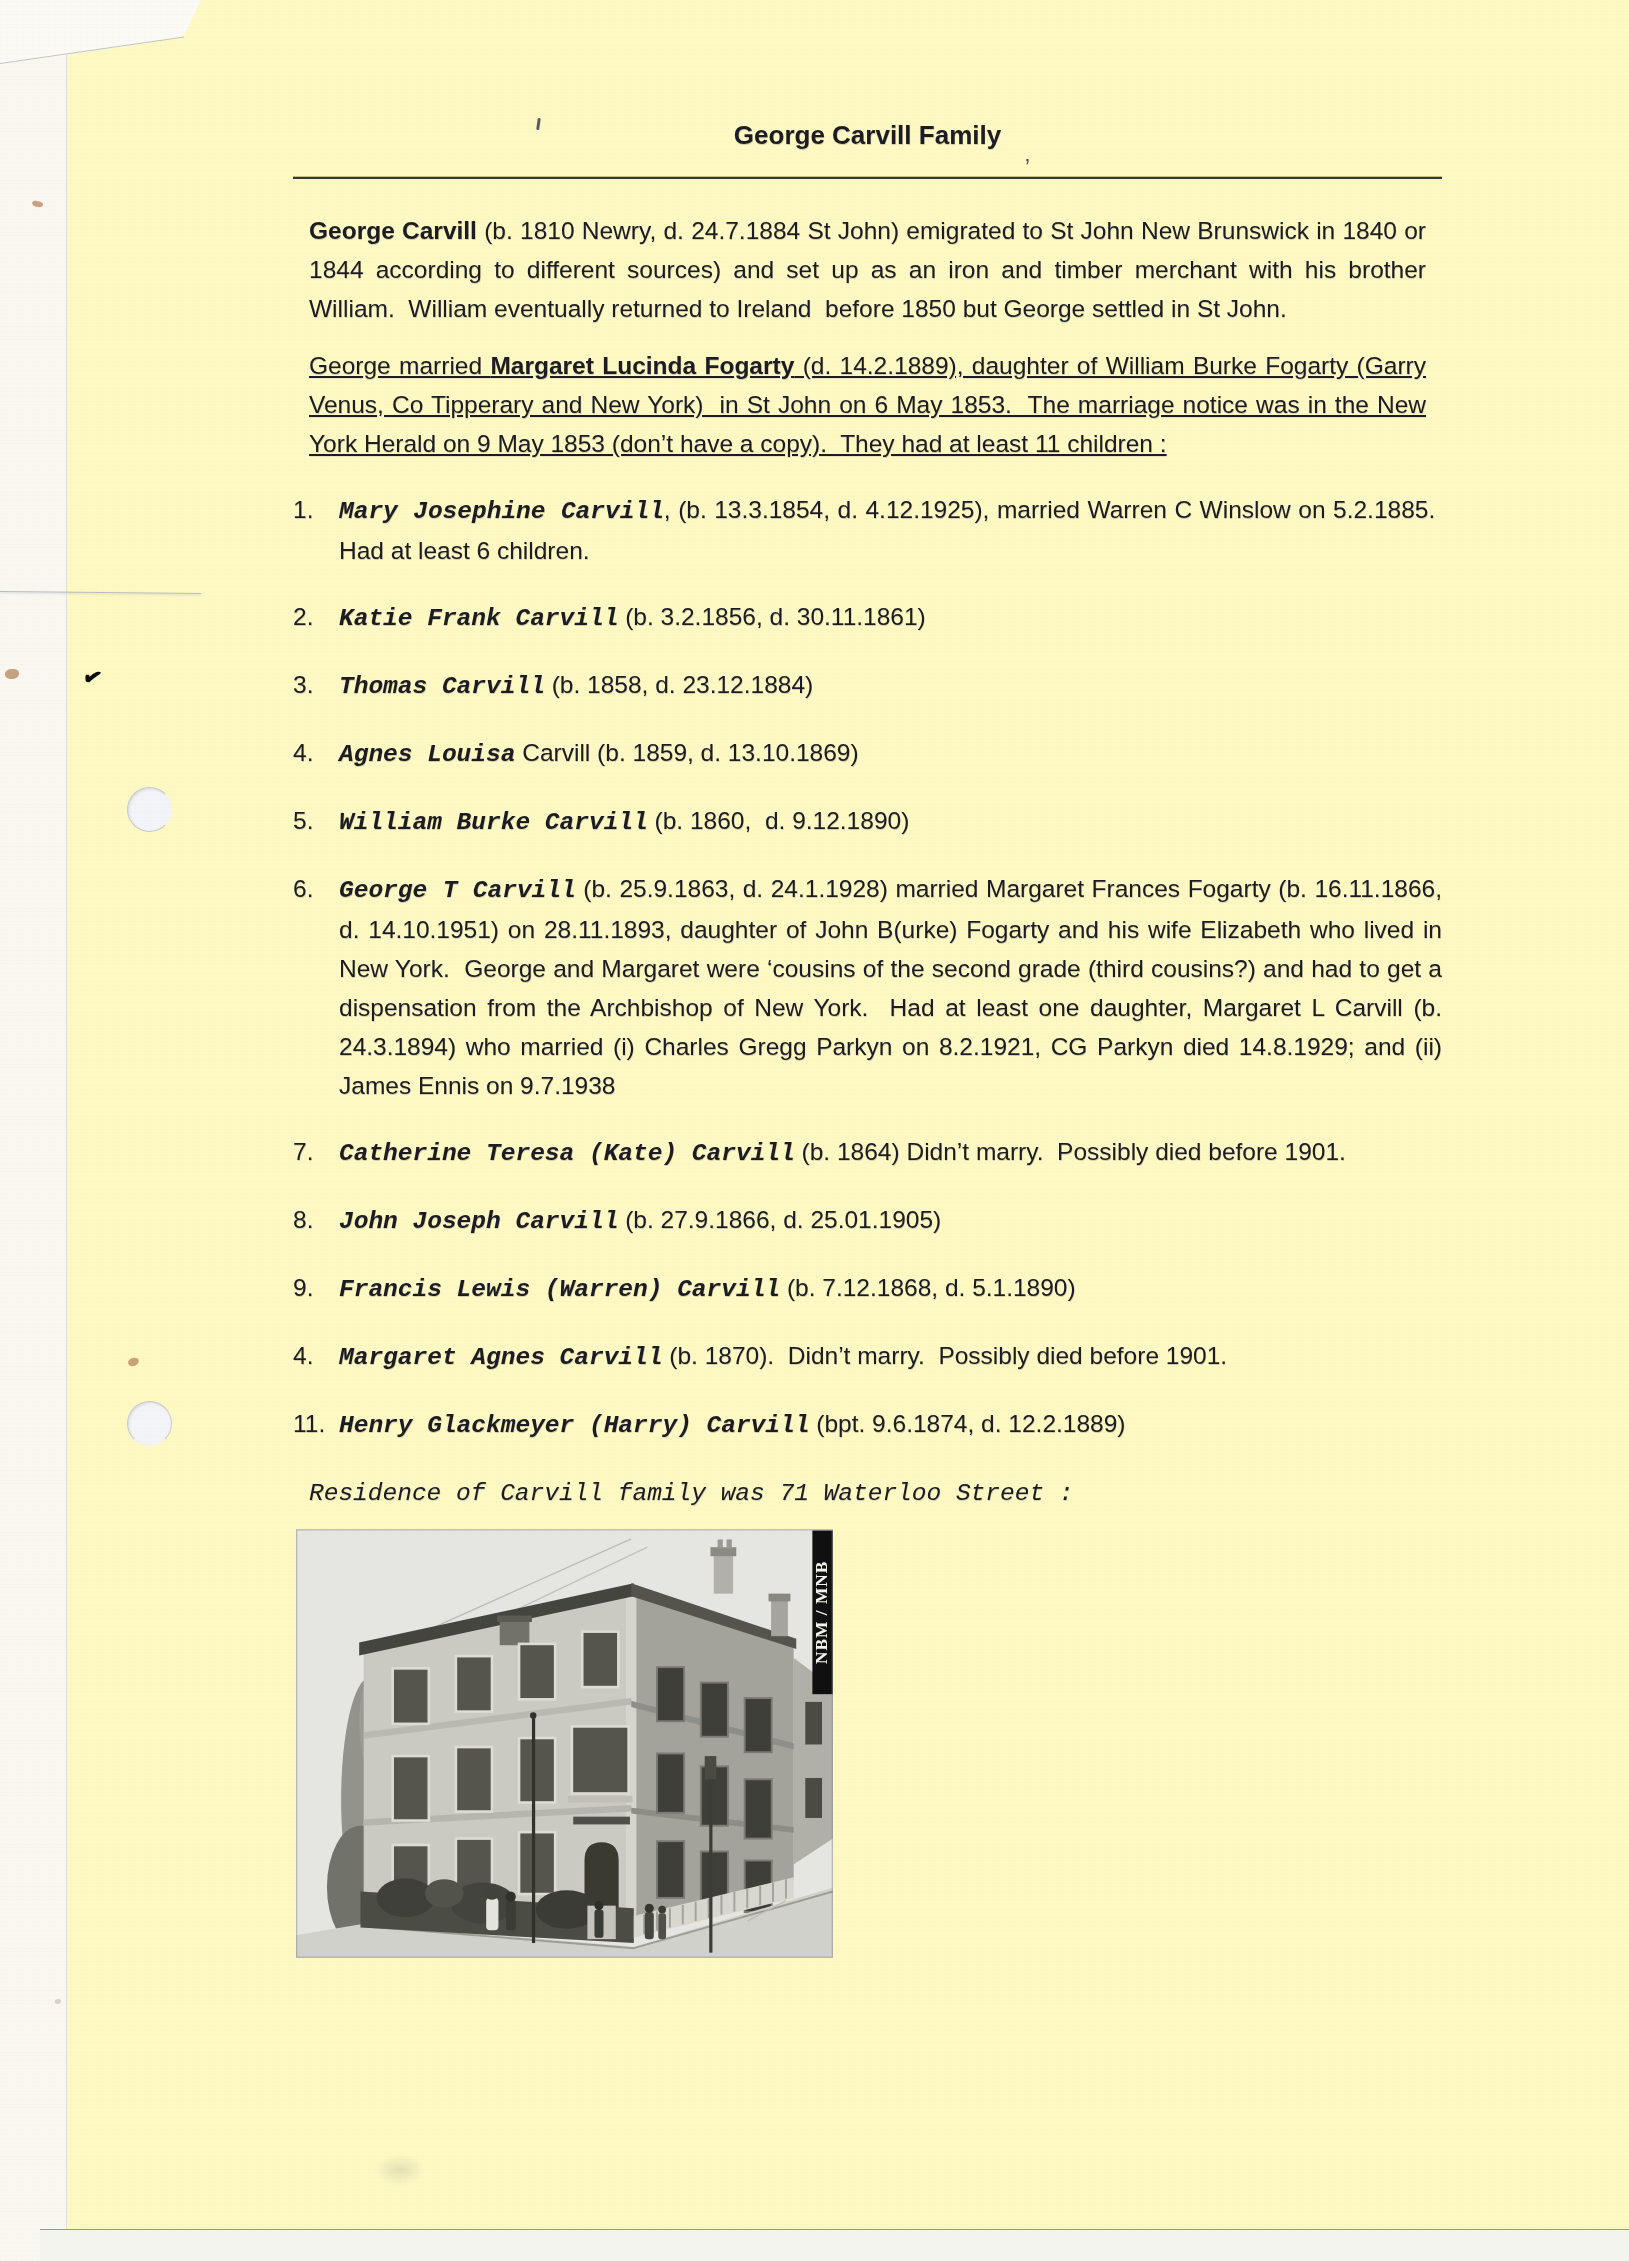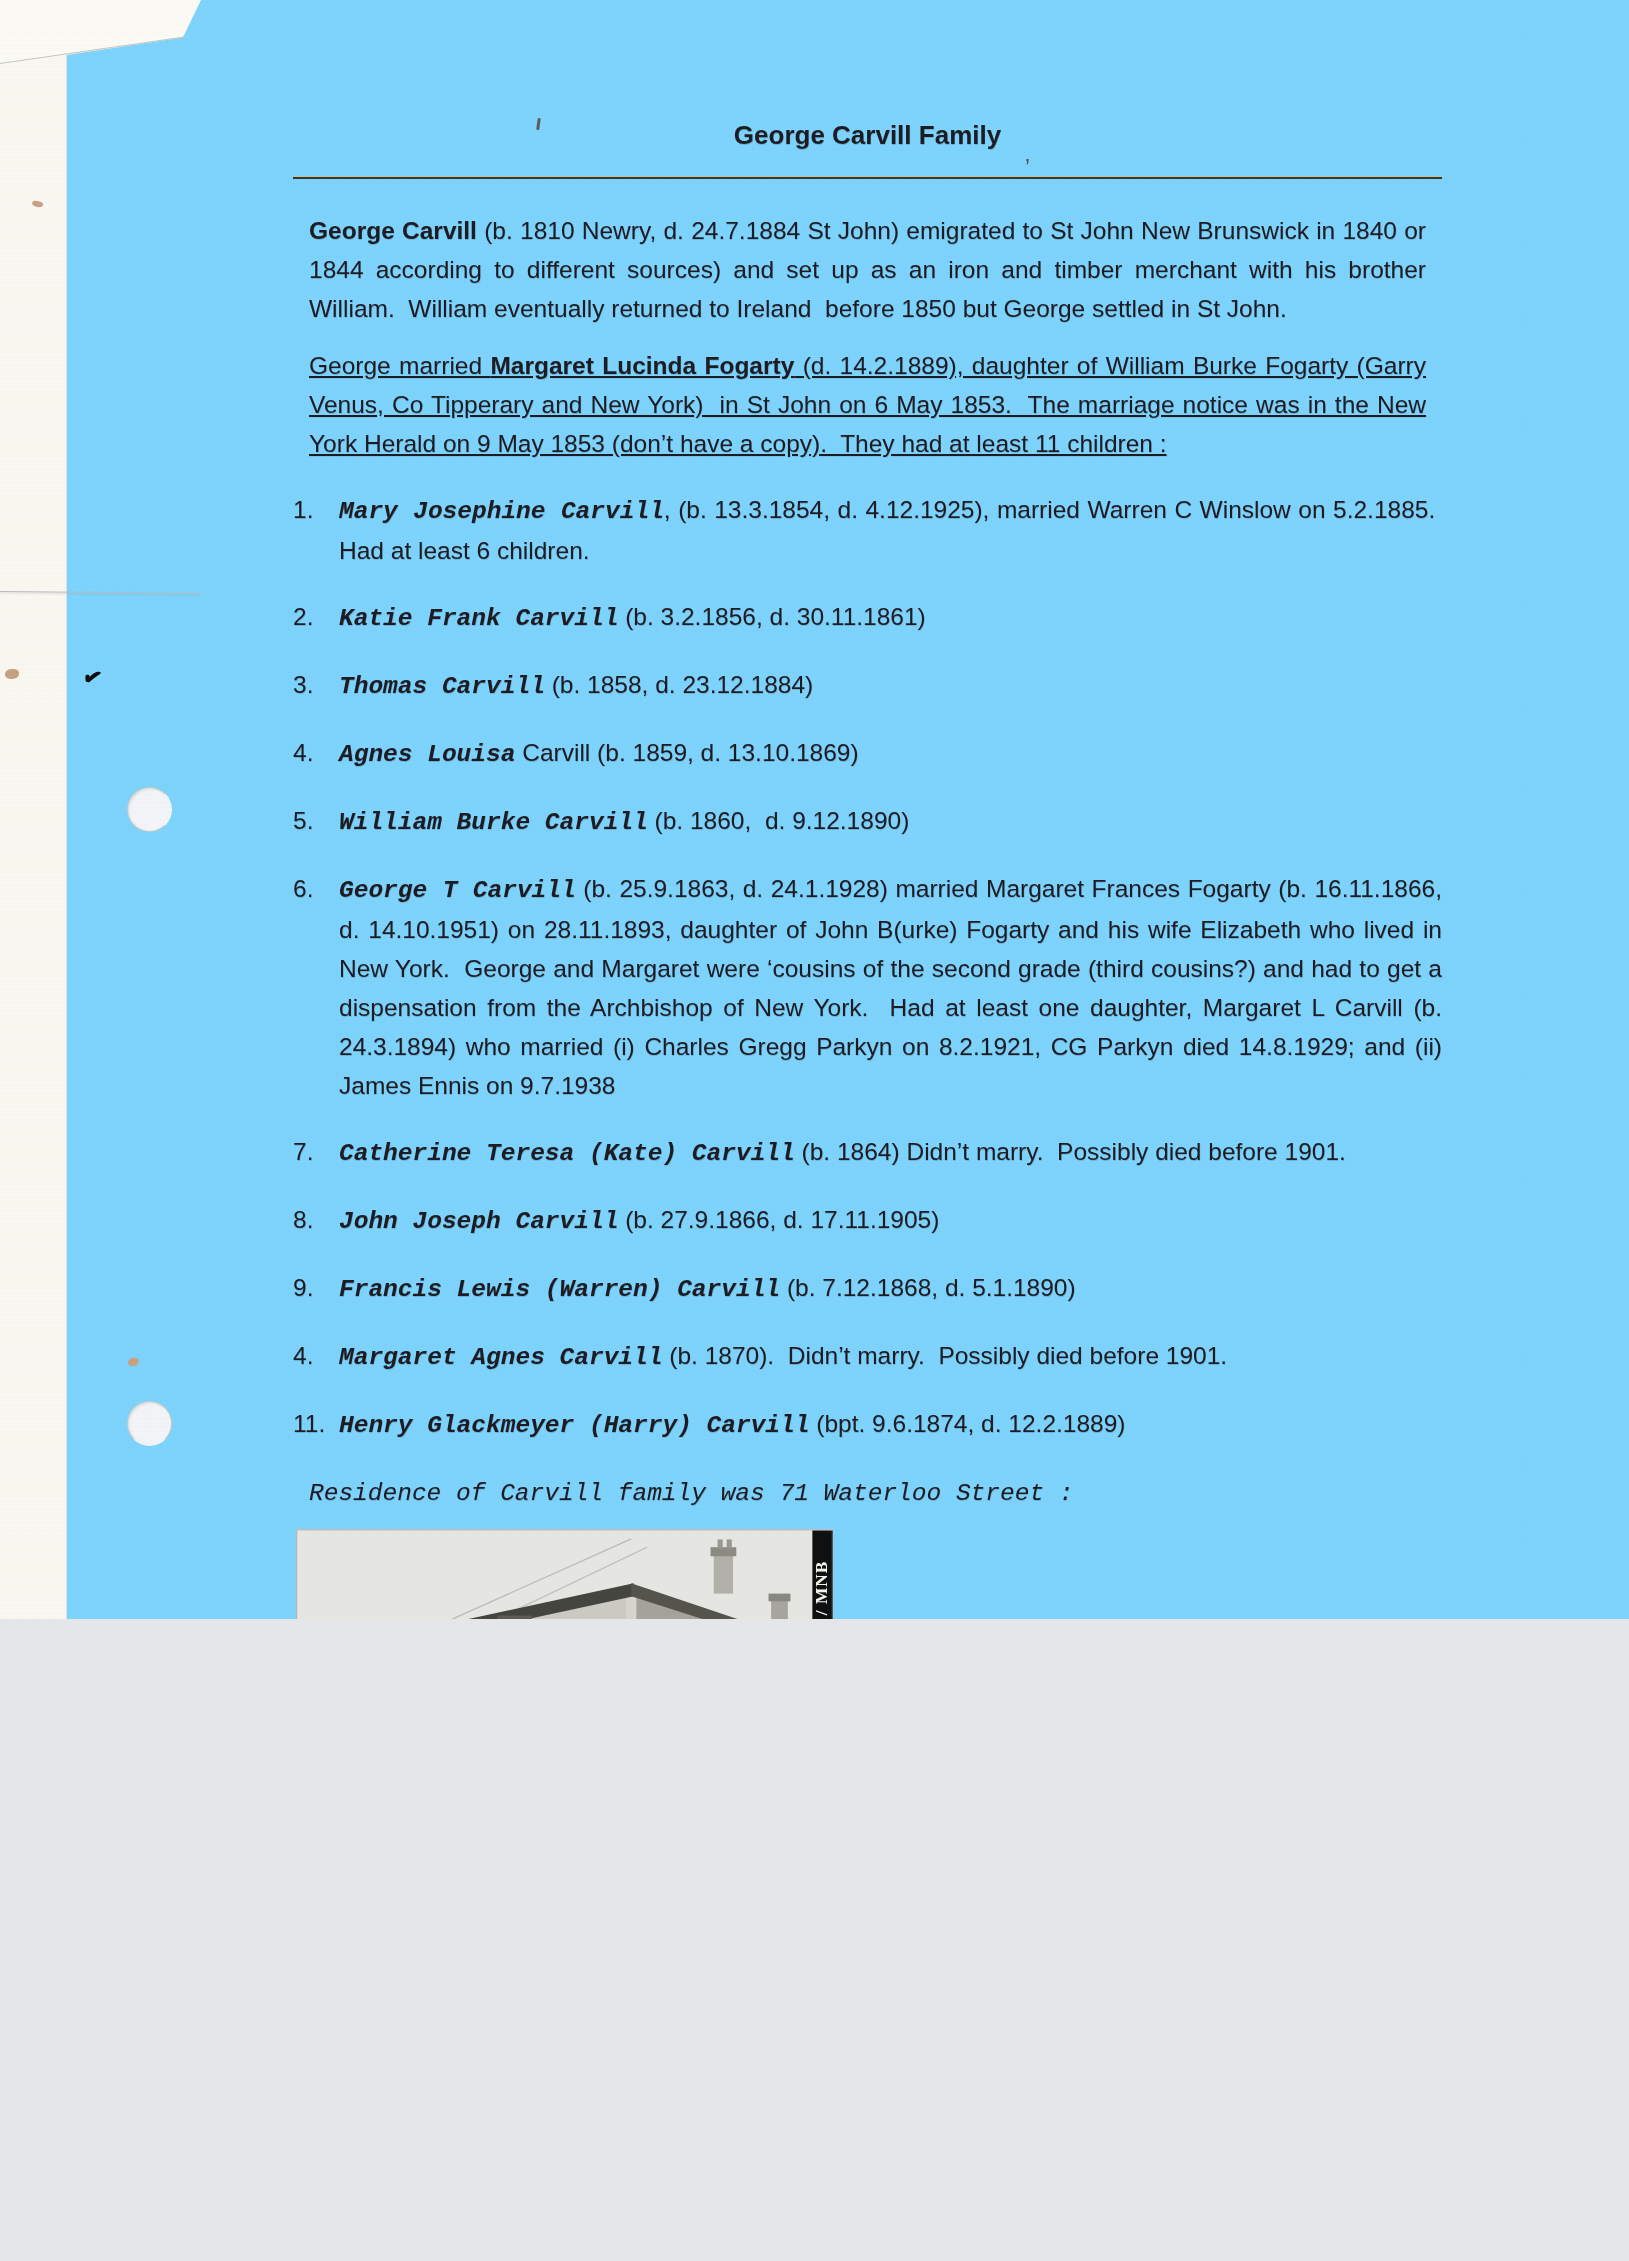--- a/index.html
+++ b/index.html
@@ -4,8 +4,8 @@
 <style>
   html,body{margin:0;padding:0;background:#e4e6ea;}
   .page{
-    position:relative; width:1630px; height:1619px;
-    background:#7dd3fc;
+    position:relative; width:1630px; height:2261px;
+    background:#fef9c3;
     font-family:"Liberation Sans", sans-serif;
     color:#1c1c22; overflow:hidden;
   }

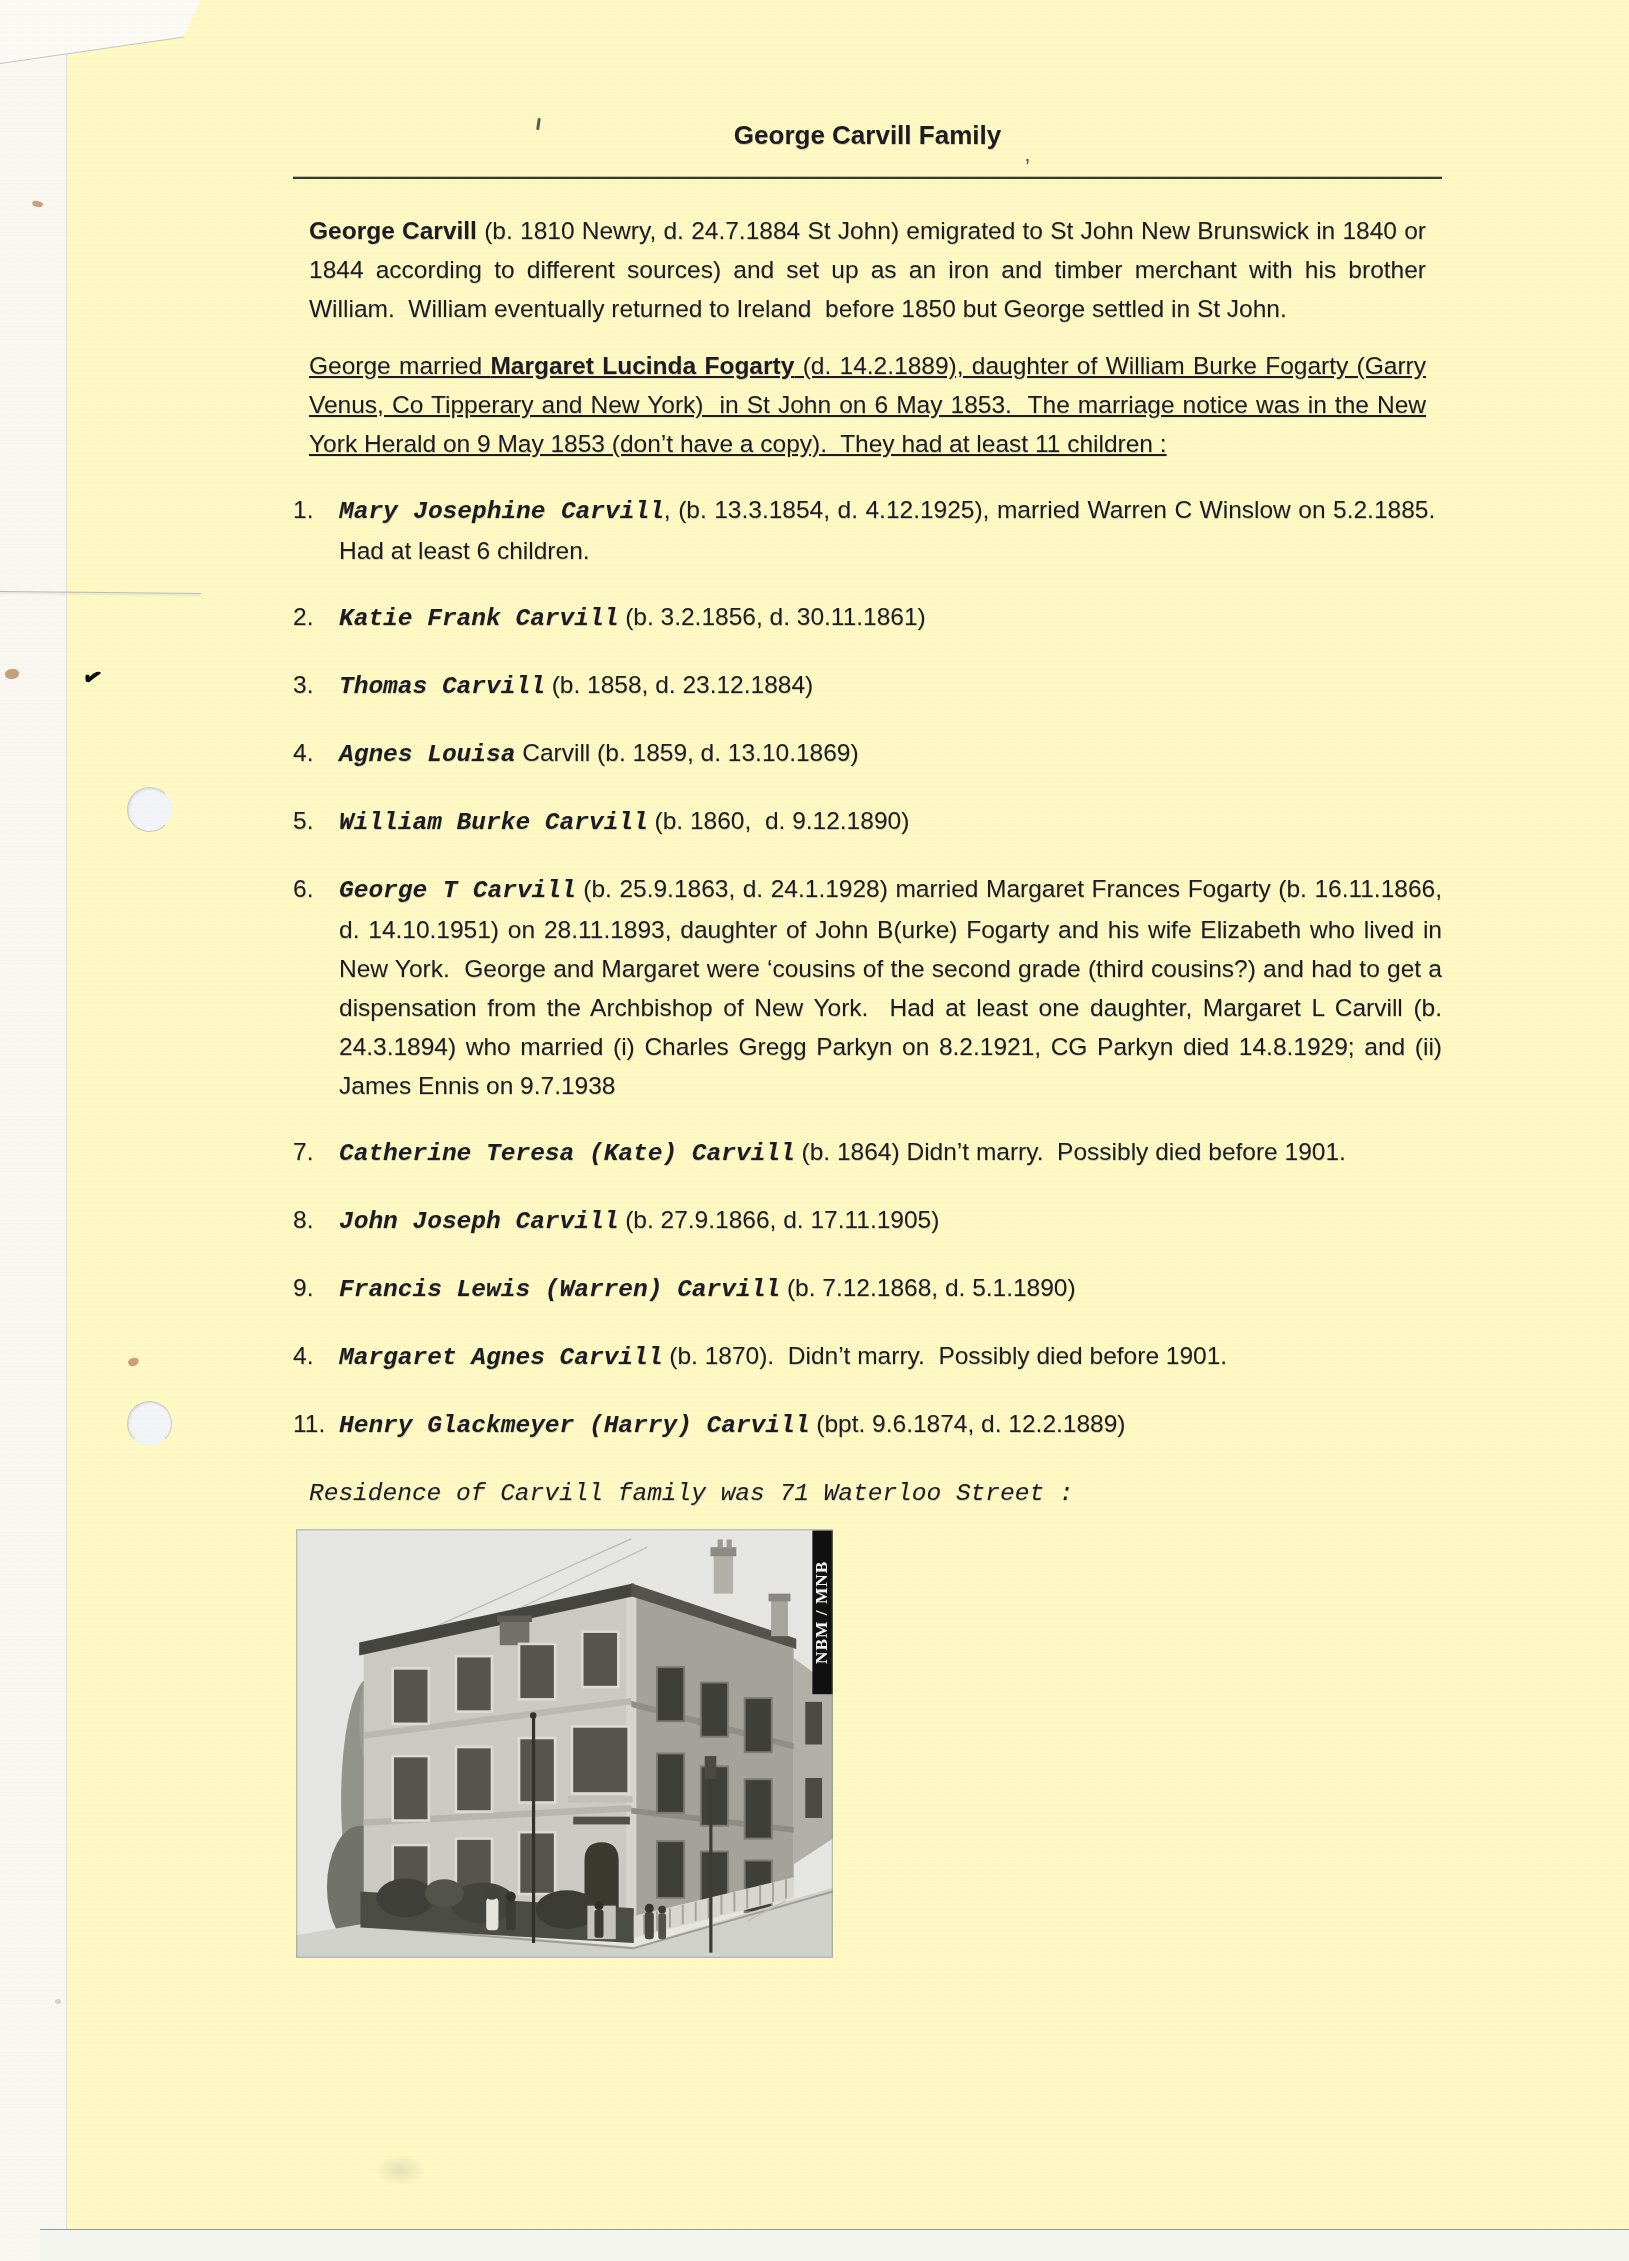--- a/index.html
+++ b/index.html
@@ -145,7 +145,7 @@
       </div>
       <div class="child-item">
         <div class="num">8.</div>
-        <div class="txt"><span class="b i">John Joseph Carvill</span><span> (b. 27.9.1866, d. 17.11.1905)</span></div>
+        <div class="txt"><span class="b i">John Joseph Carvill</span><span> (b. 27.9.1866, d. 25.01.1905)</span></div>
       </div>
       <div class="child-item">
         <div class="num">9.</div>

